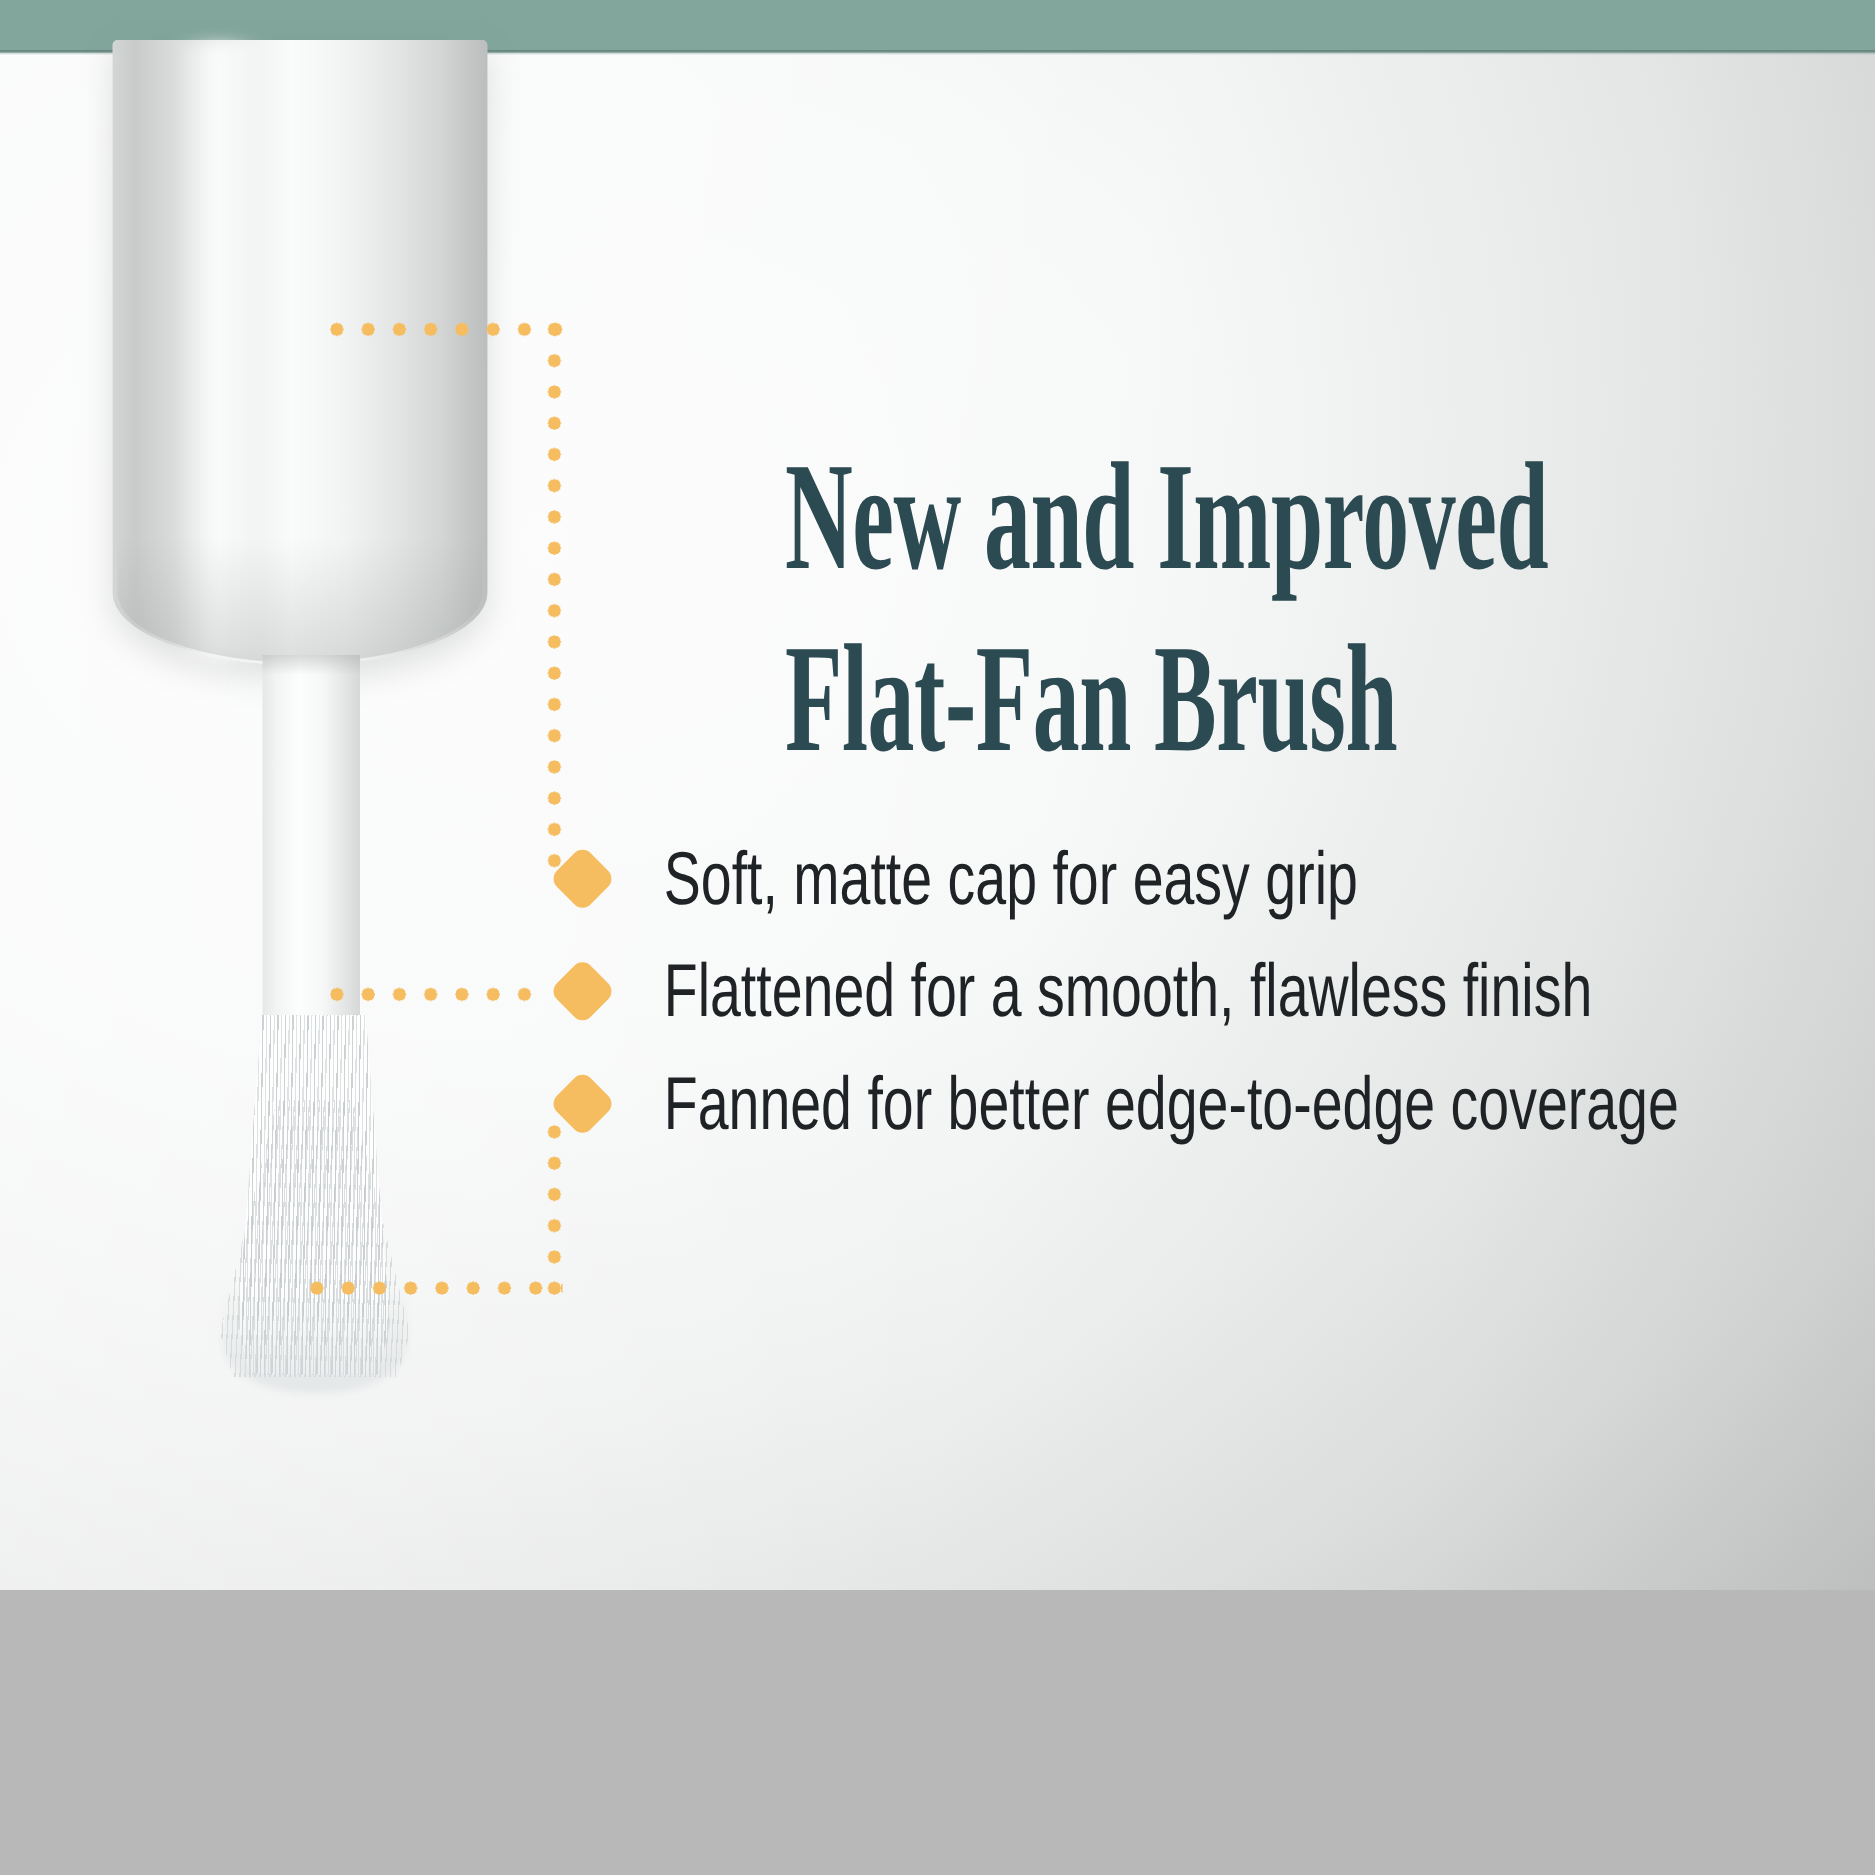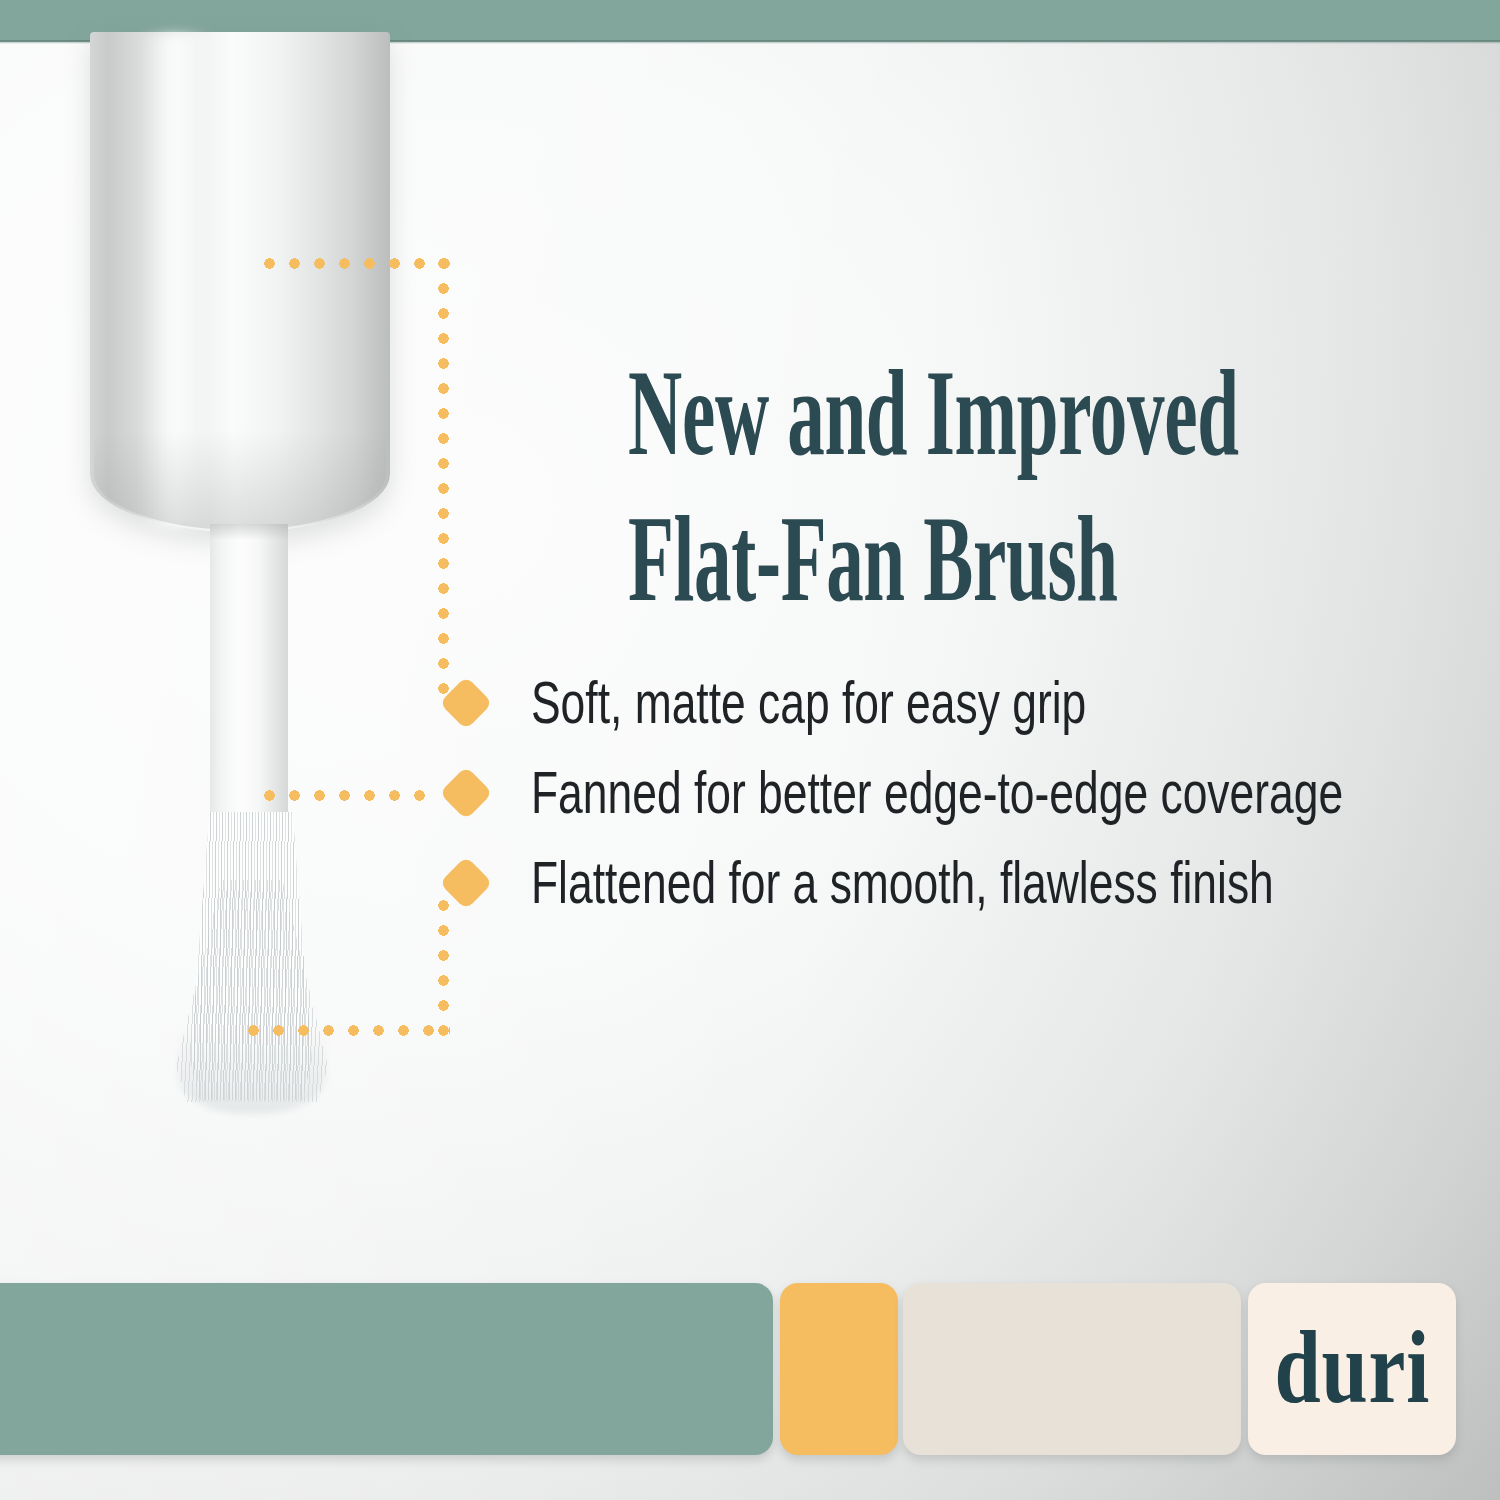--- a/index.html
+++ b/index.html
@@ -11,7 +11,7 @@
   #stage {
     position: relative;
     width: 1500px;
-    height: 1500px;
+    height: 1272px;
     overflow: hidden;
     font-family: "Liberation Sans", sans-serif;
     background: #7dd3fc;

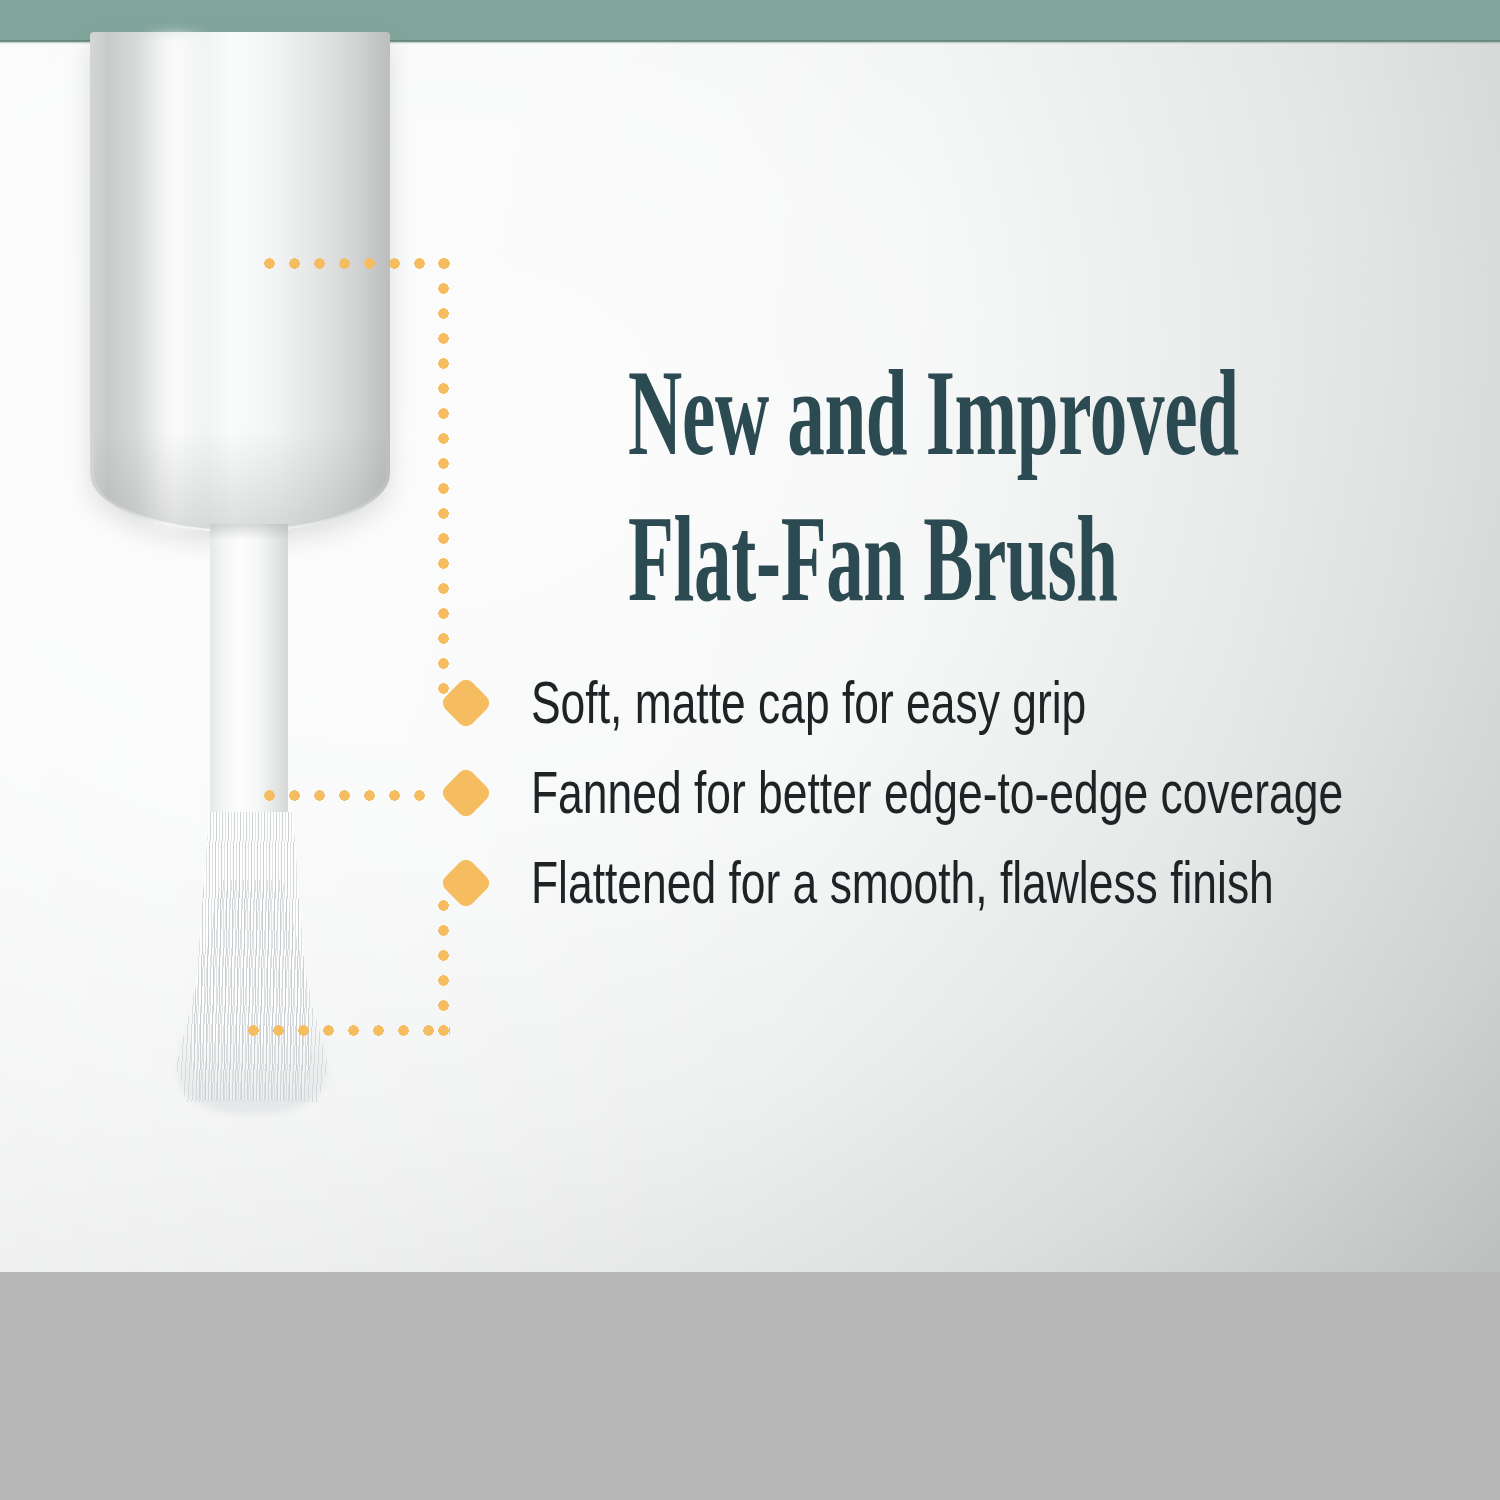--- a/index.html
+++ b/index.html
@@ -275,12 +275,12 @@
 
     <div class="bullet-row">
       <span class="diamond"></span>
-      <span class="bullet-text">Fanned for better edge-to-edge coverage</span>
+      <span class="bullet-text">Flattened for a smooth, flawless finish</span>
     </div>
 
     <div class="bullet-row">
       <span class="diamond"></span>
-      <span class="bullet-text">Flattened for a smooth, flawless finish</span>
+      <span class="bullet-text">Fanned for better edge-to-edge coverage</span>
     </div>
 
   </div>

